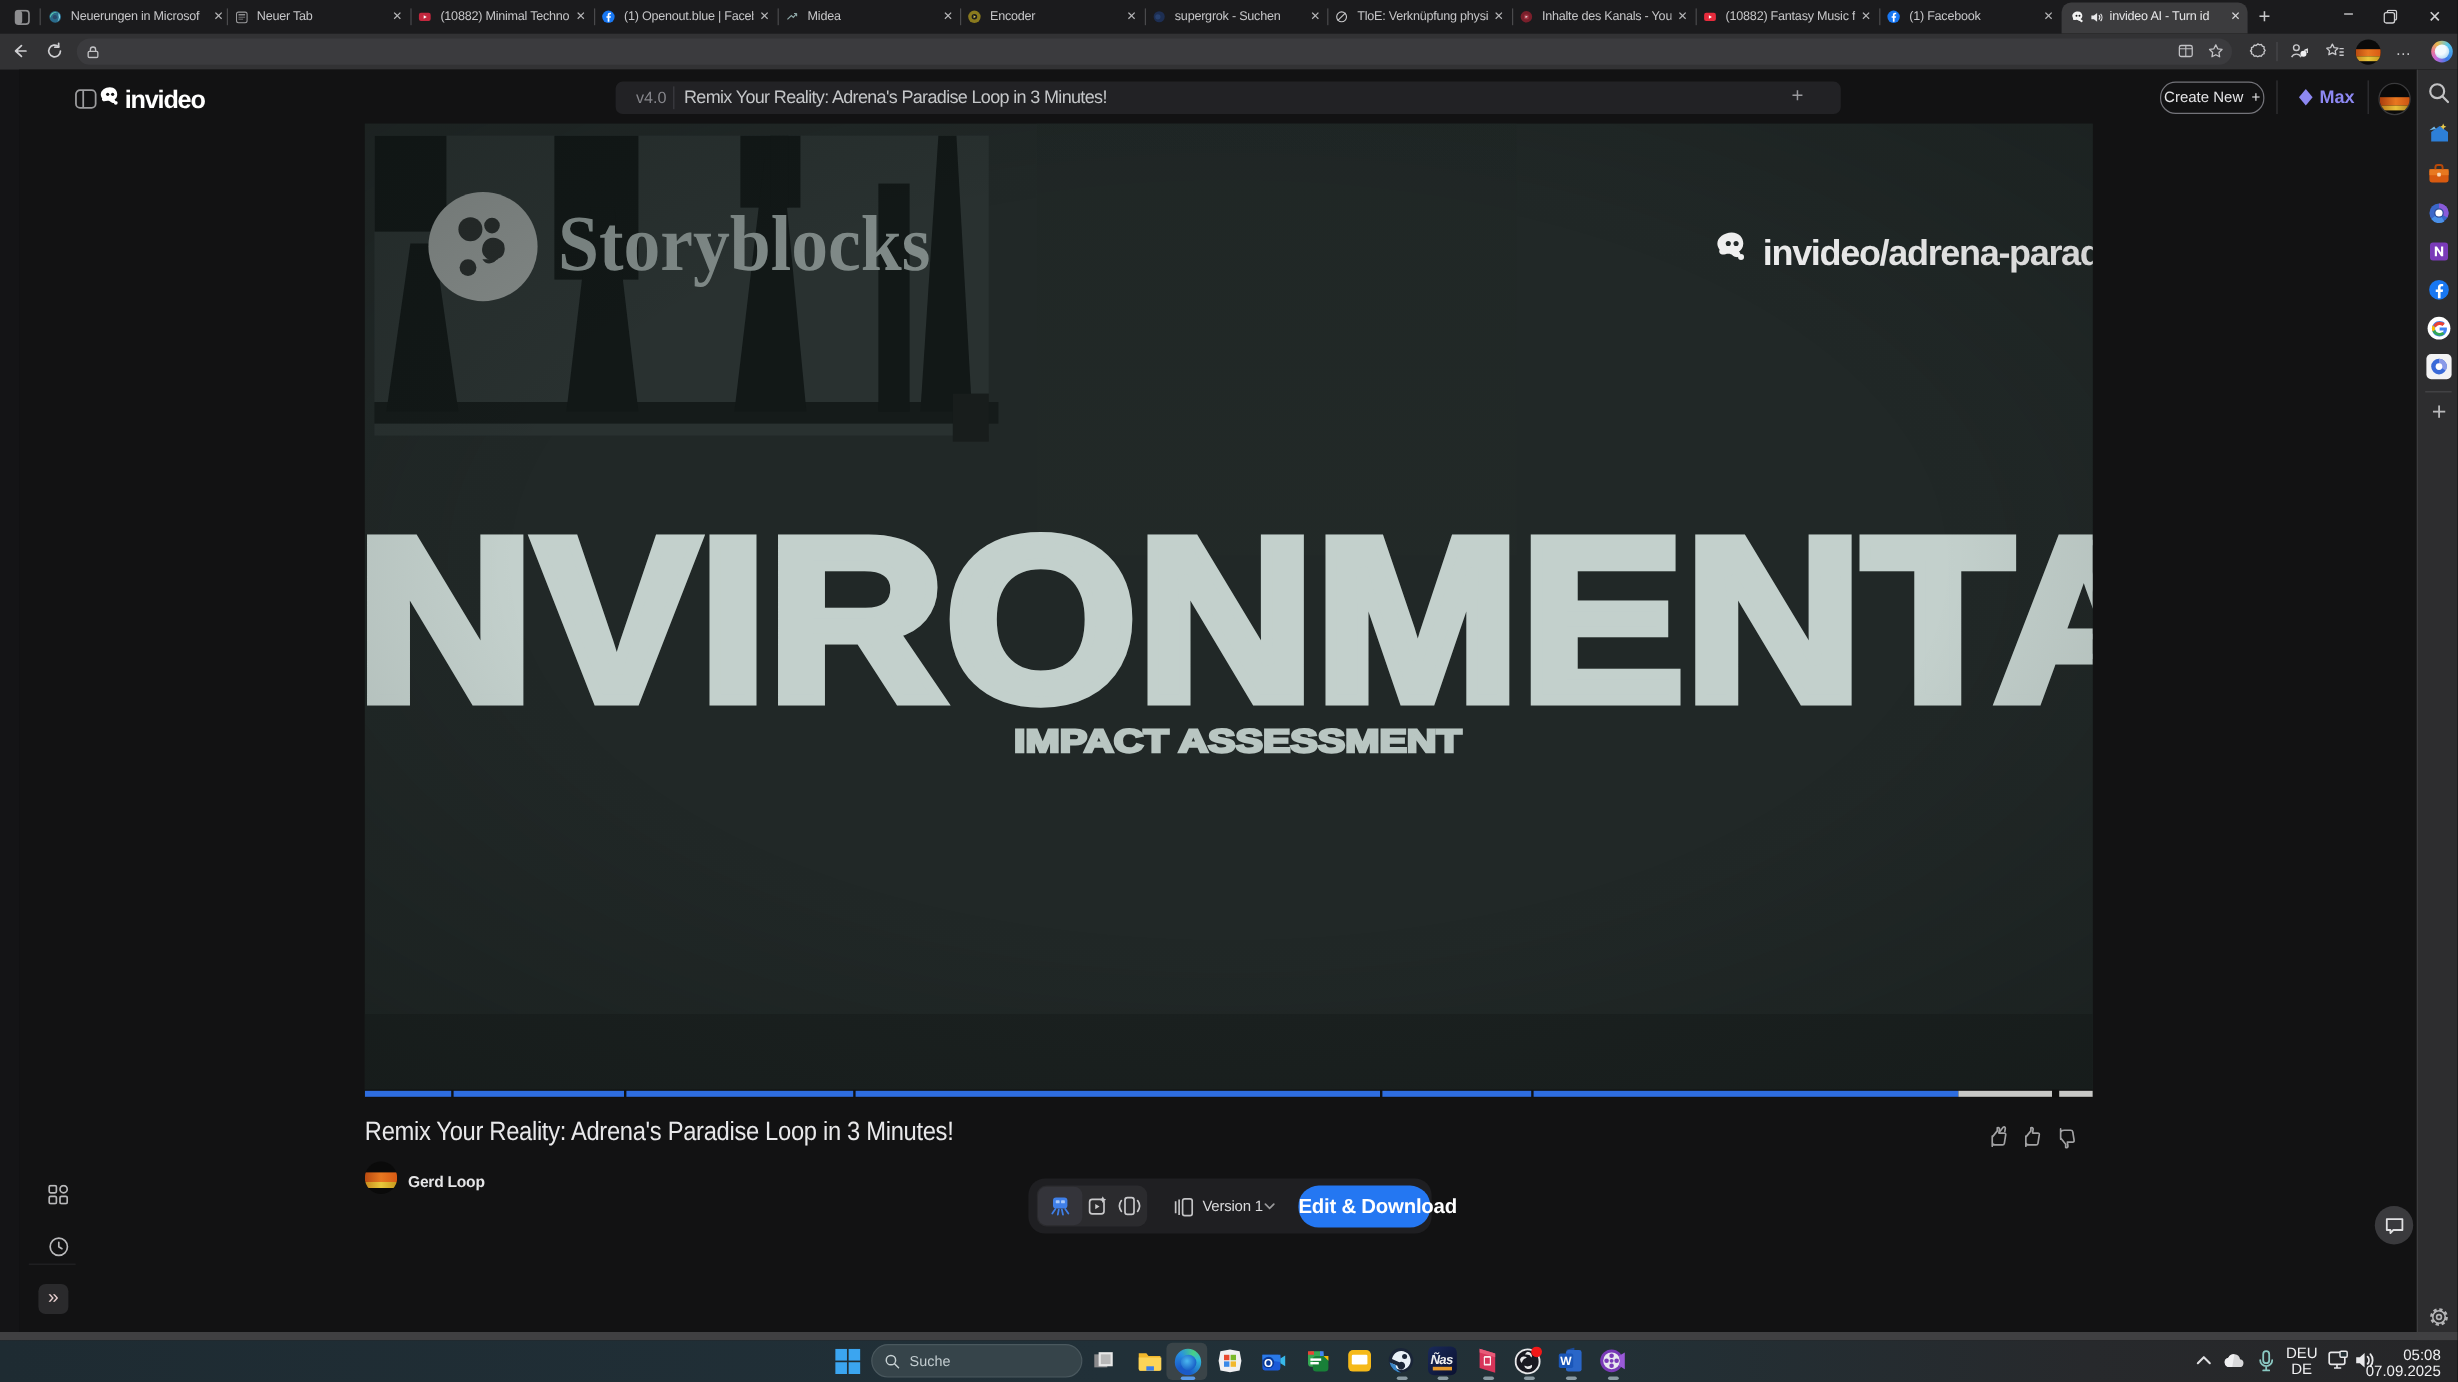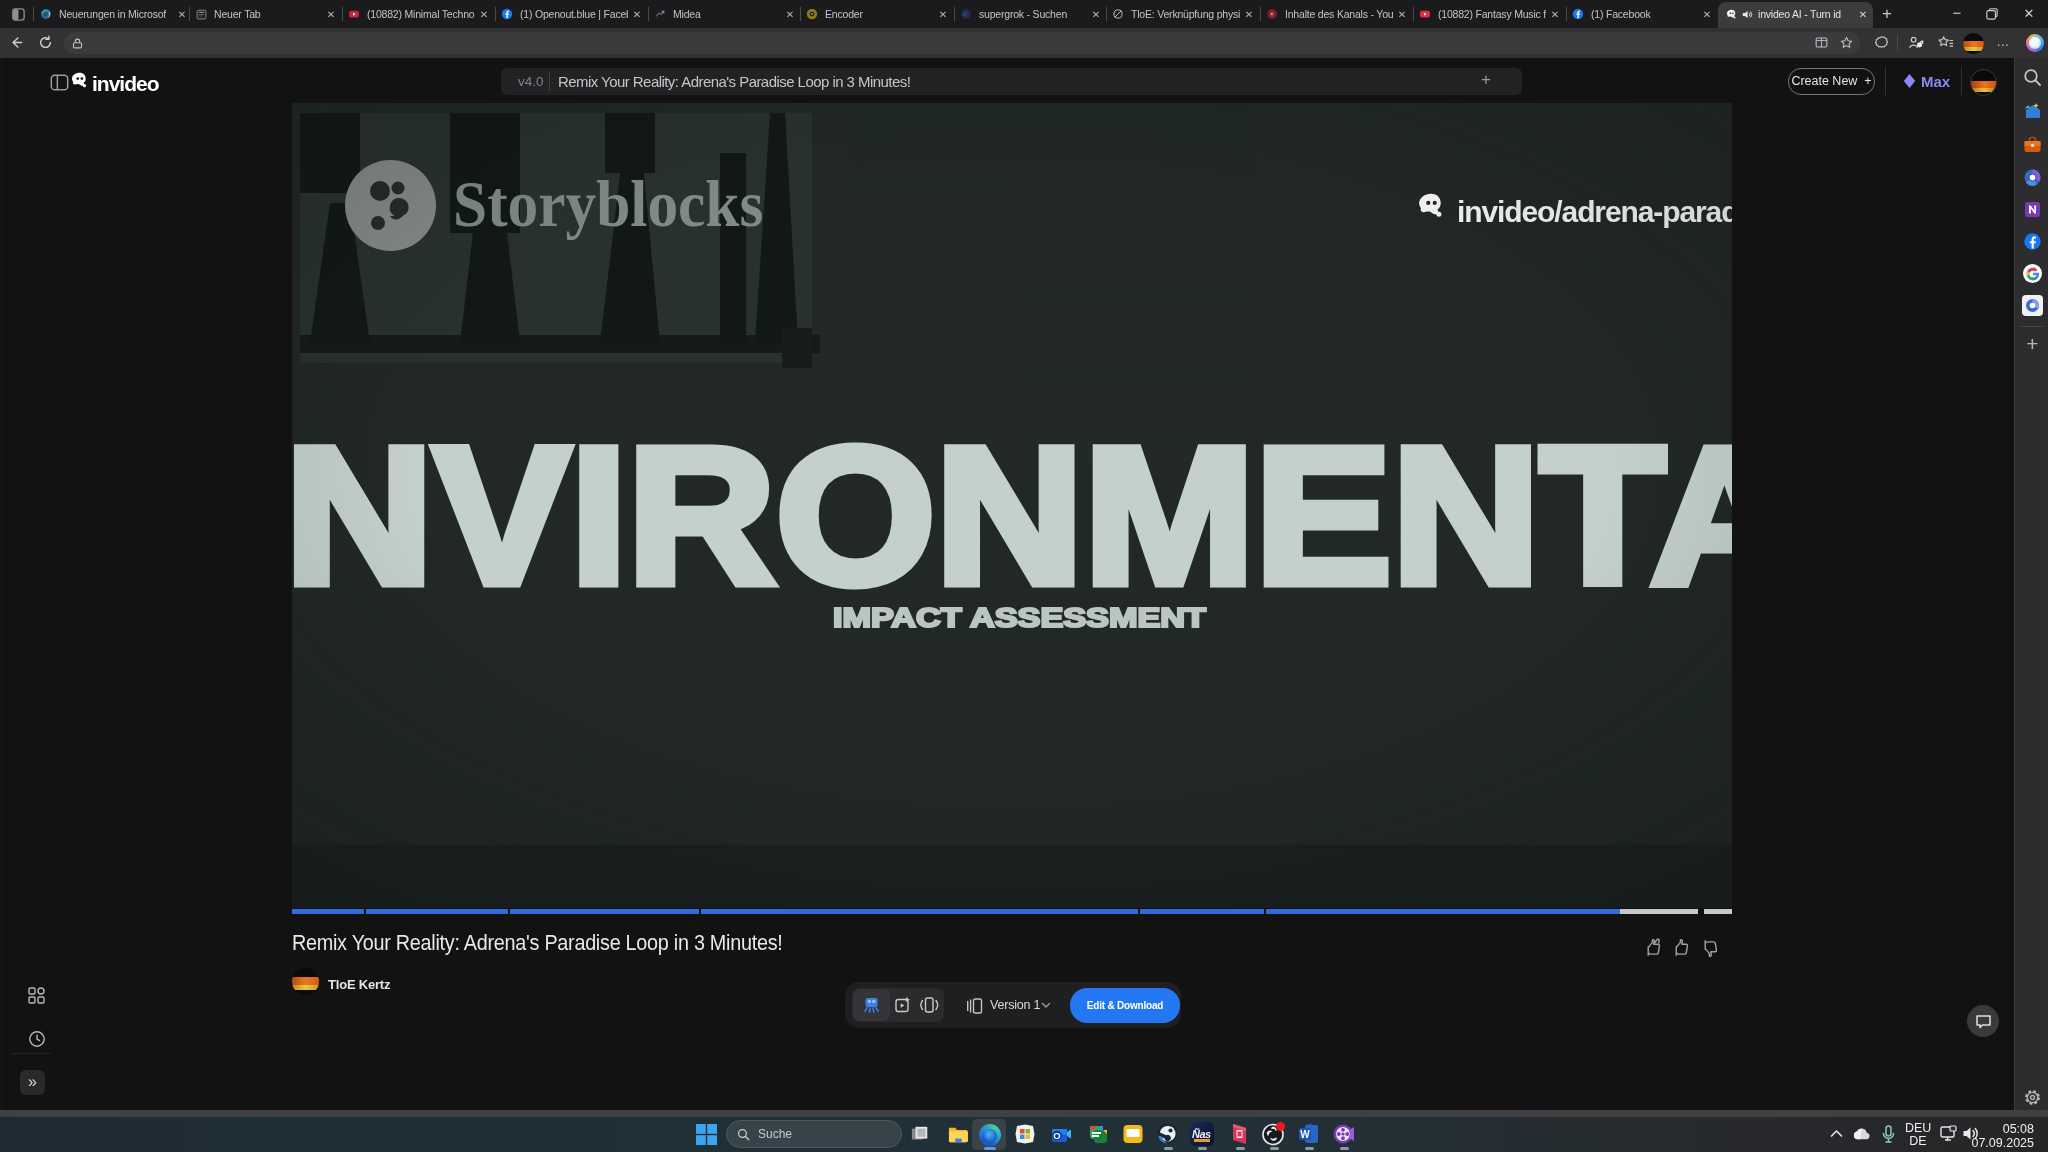--- a/index.html
+++ b/index.html
@@ -23,7 +23,7 @@
   #esidebar { position:absolute; left:2014px; top:58px; width:34px; height:1059px; background:#2d2d2f; border-left:1px solid #3c3c3e; }
 
   
-  #page { position:absolute; left:4px; top:58px; width:2014px; height:1059px; background:#121213; }
+  #page { position:absolute; left:16px; top:58px; width:2014px; height:1059px; background:#121213; }
 
   
   #player { position:absolute; left:288px; top:45px; width:1440px; height:812px; background:#212827; overflow:hidden; }

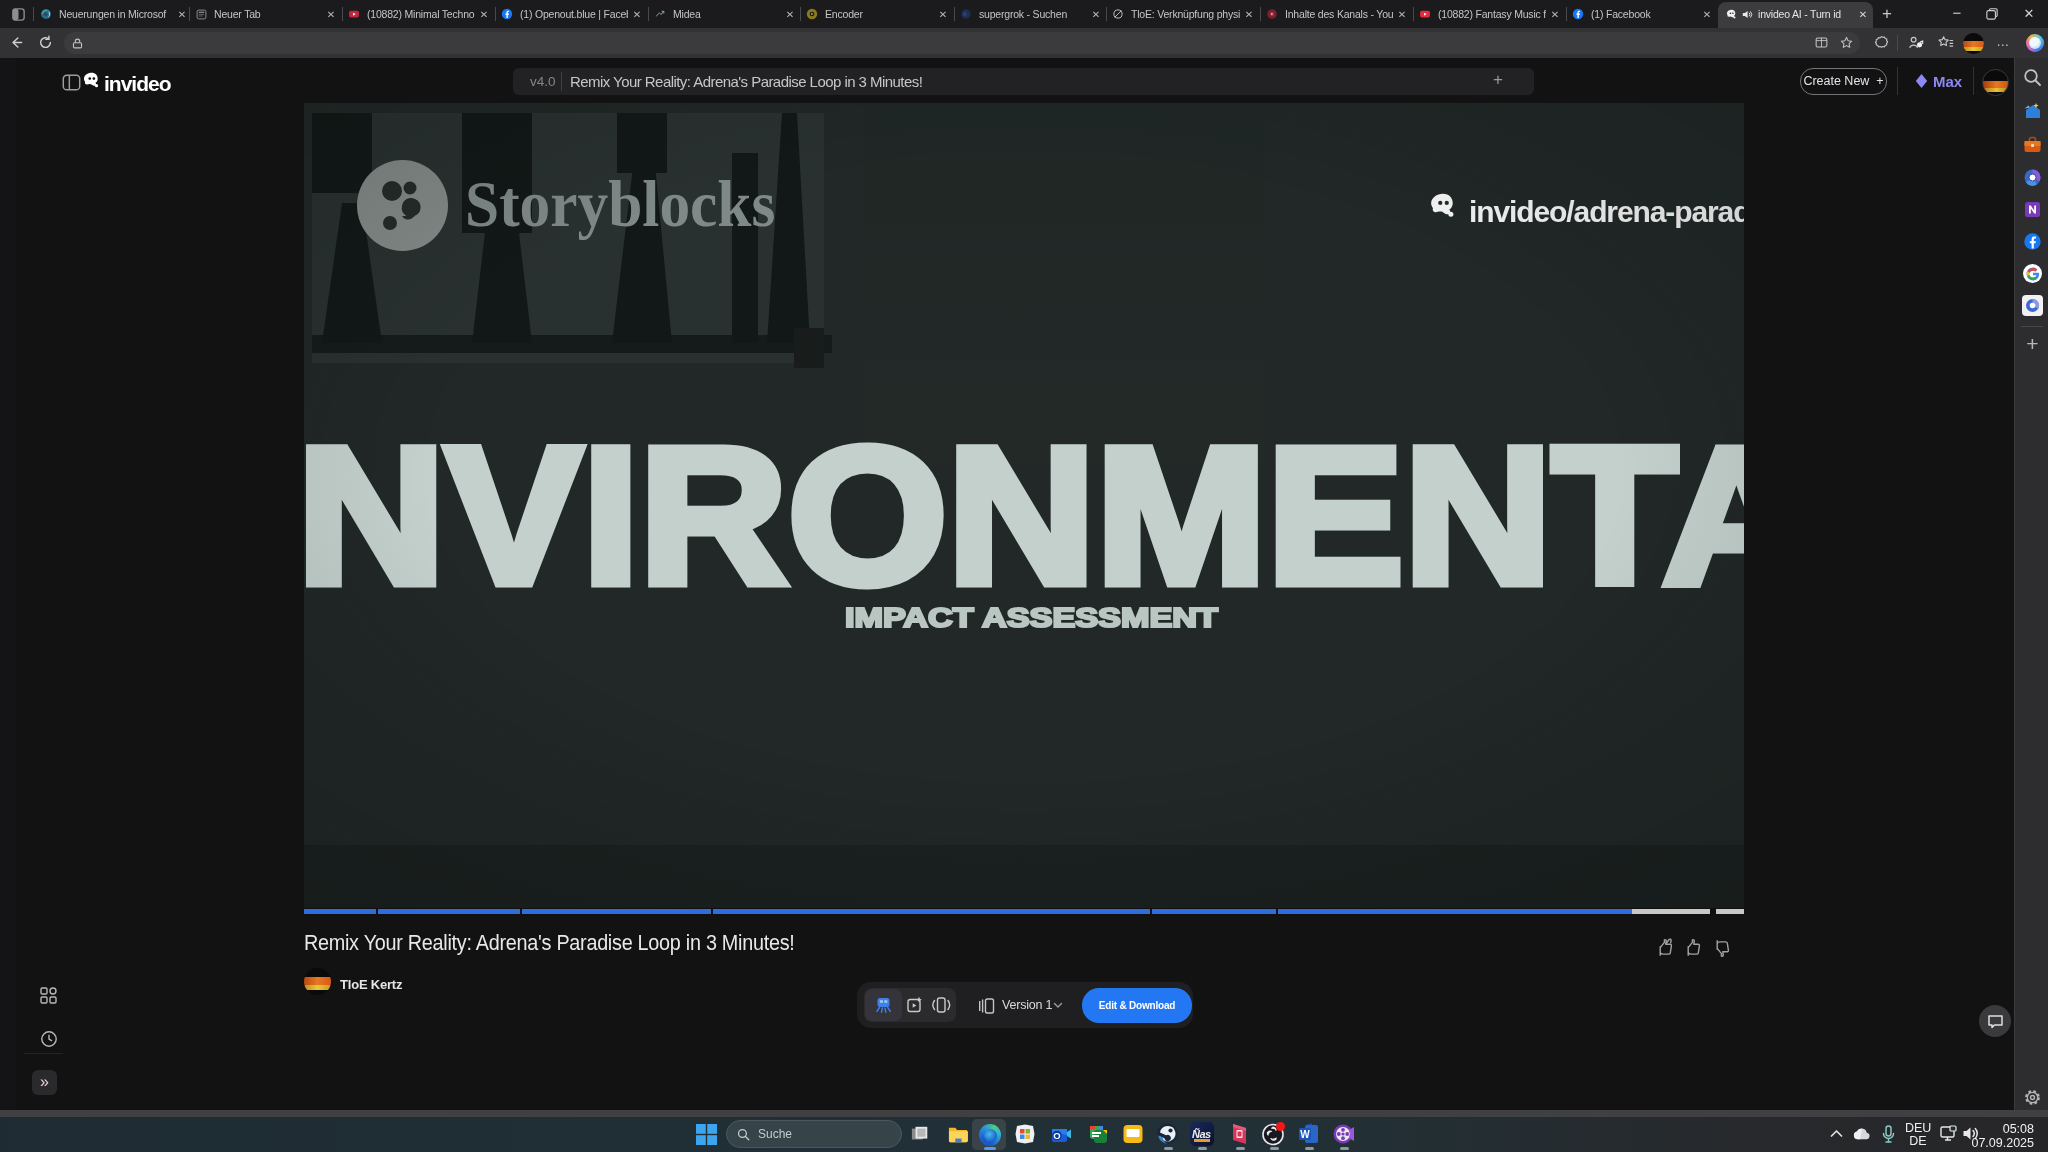--- a/index.html
+++ b/index.html
@@ -337,7 +337,7 @@
       <div class="abs" style="left:0;top:9px;width:27px;height:8px;background:linear-gradient(90deg,#b84a10,#e87820,#d85a14)"></div>
       <div class="abs" style="left:0;top:17px;width:27px;height:5px;background:linear-gradient(90deg,#c8881c,#e8c83c,#c8981c)"></div>
     </div>
-    <div class="abs" style="left:324px;top:919px;font-size:13px;font-weight:bold;letter-spacing:-0.2px;color:#e5e5e7">TloE Kertz</div>
+    <div class="abs" style="left:324px;top:919px;font-size:13px;font-weight:bold;letter-spacing:-0.2px;color:#e5e5e7">Gerd Loop</div>
 
     <div class="abs" style="left:841px;top:924px;width:336px;height:46px;background:#1f1f22;border-radius:14px"></div>
     <div class="abs" style="left:848px;top:930px;width:92px;height:34px;background:#2b2b2e;border-radius:8px"></div>

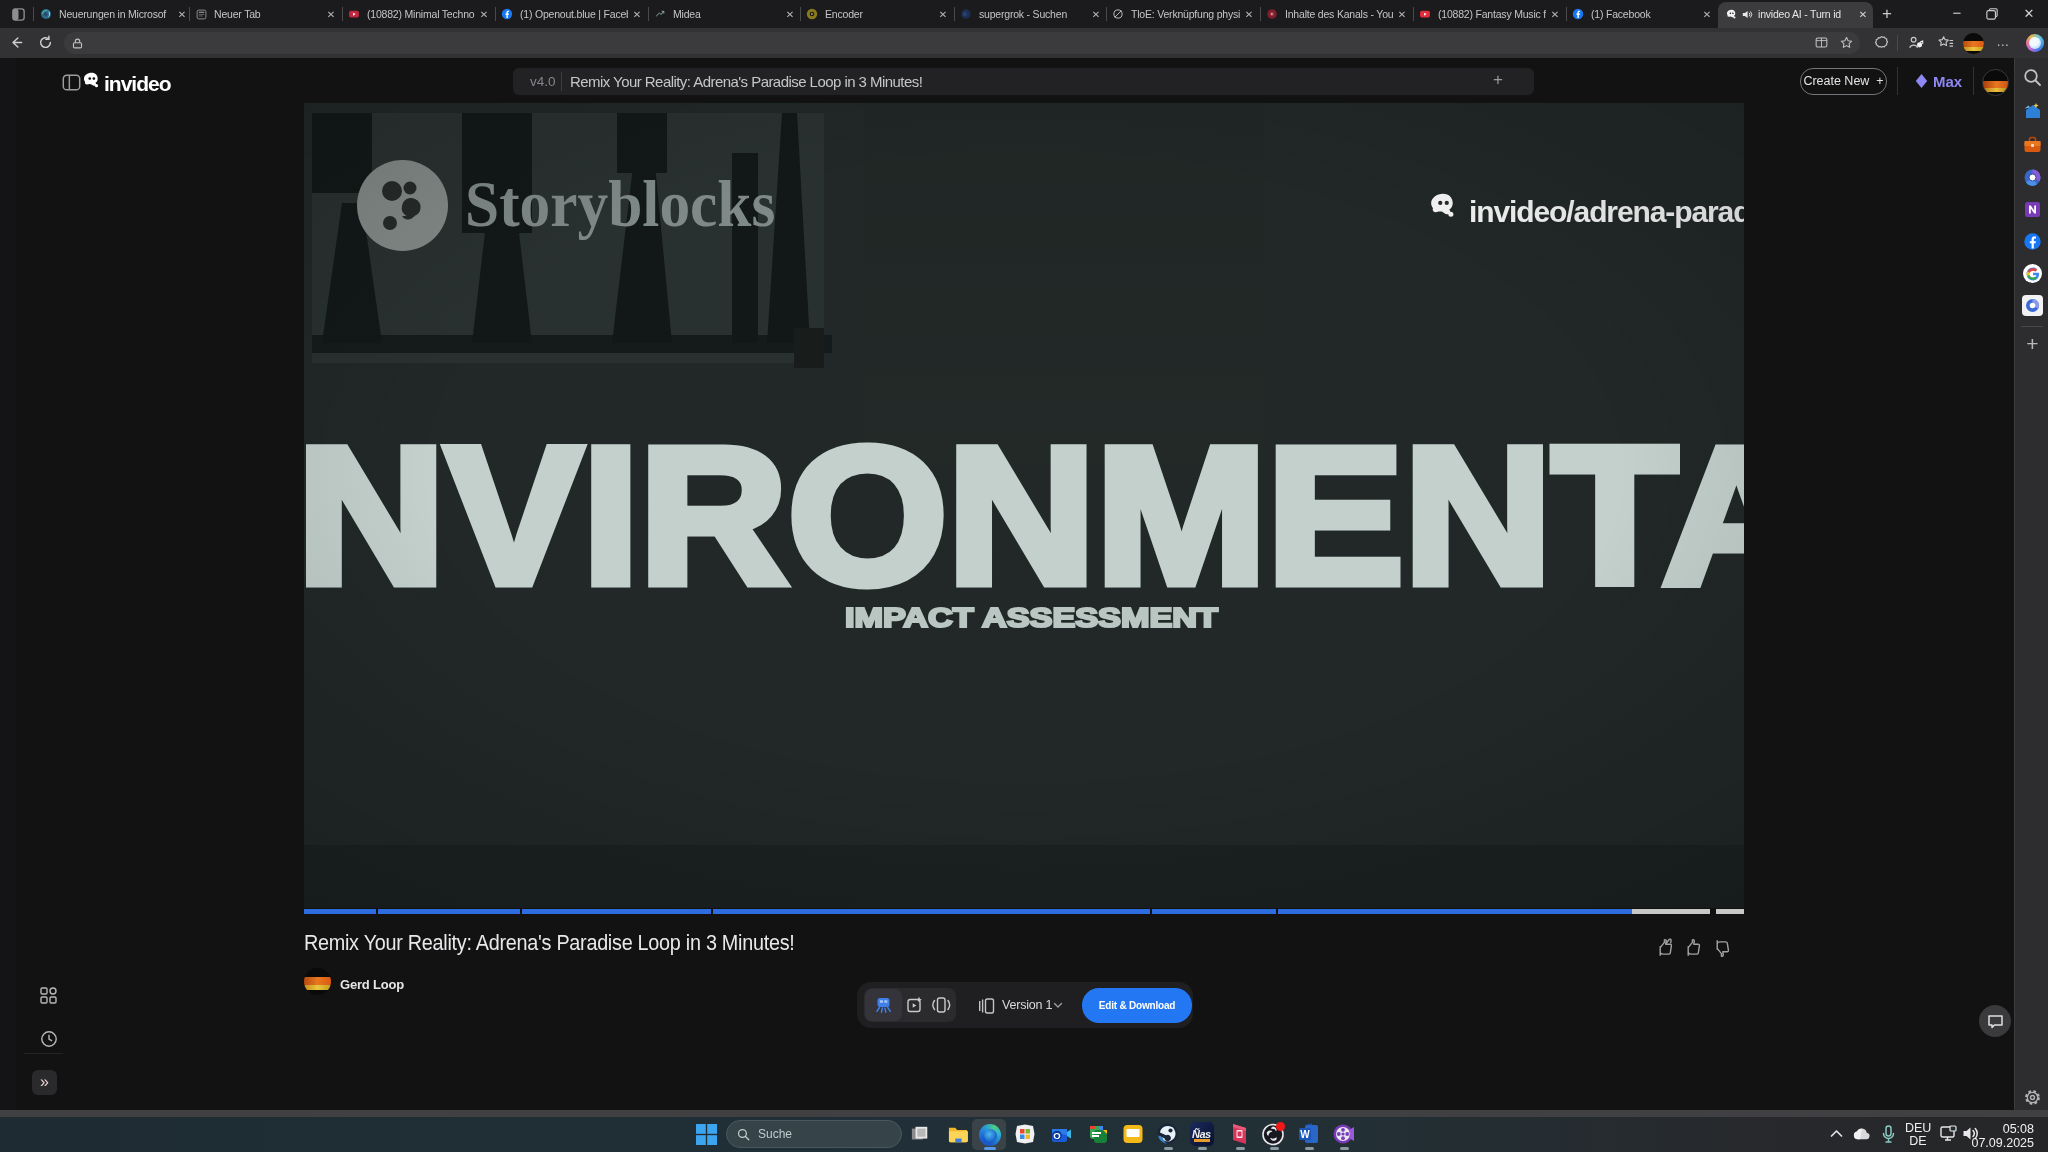--- a/index.html
+++ b/index.html
@@ -366,7 +366,7 @@
     <svg class="abs" style="left:1037px;top:944px" width="10" height="7" viewBox="0 0 10 7">
         <path d="M1.5 1.5 L5 5 L8.5 1.5" fill="none" stroke="#9a9a9c" stroke-width="1.4" stroke-linecap="round"></path>
       </svg>
-    <div class="abs" style="left:1066px;top:930px;width:110px;height:35px;background:#2477f2;border-radius:17px;text-align:center;line-height:35px;color:#fff;font-size:10px;font-weight:bold;letter-spacing:-0.2px;white-space:nowrap">Edit &amp; Download</div>
+    <div class="abs" style="left:1066px;top:930px;width:110px;height:35px;background:#2477f2;border-radius:17px;text-align:center;line-height:35px;color:#fff;font-size:17px;font-weight:bold;letter-spacing:-0.2px;white-space:nowrap">Edit &amp; Download</div>
 
     <div class="abs" style="left:1963px;top:947px;width:32px;height:32px;border-radius:50%;background:#3a3a3d"></div>
     <svg class="abs" style="left:1971px;top:956px" width="17" height="15" viewBox="0 0 17 15">

